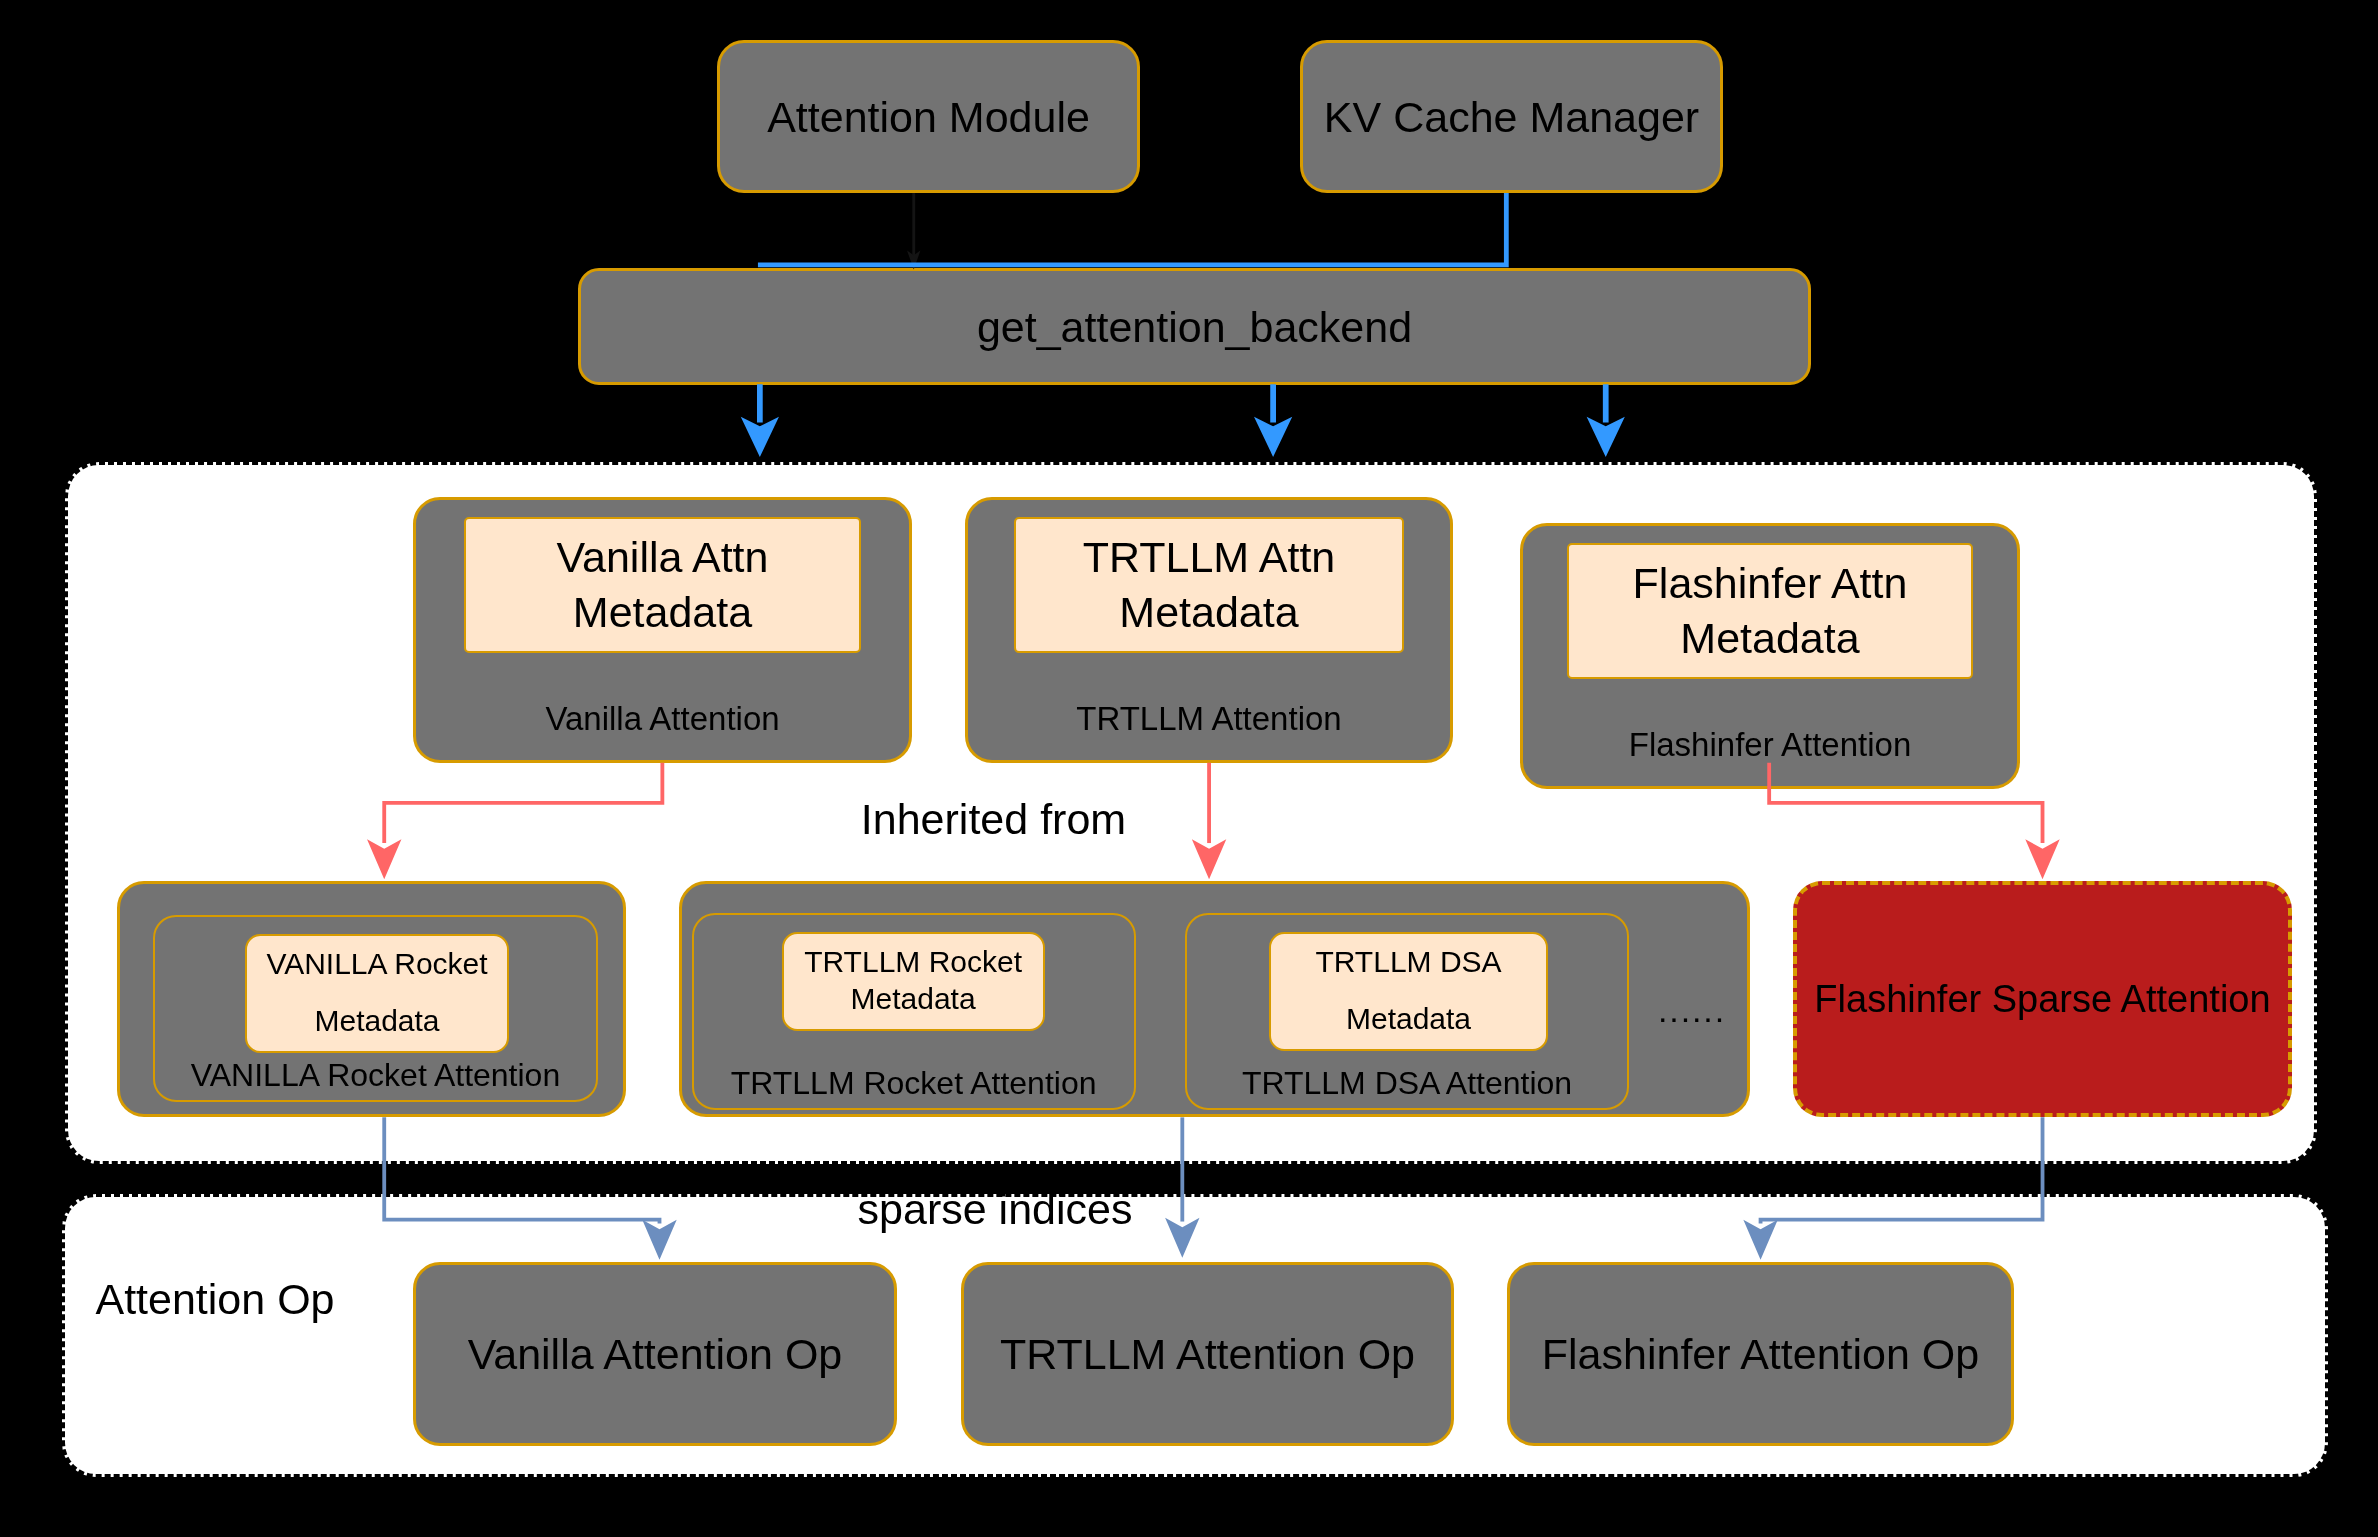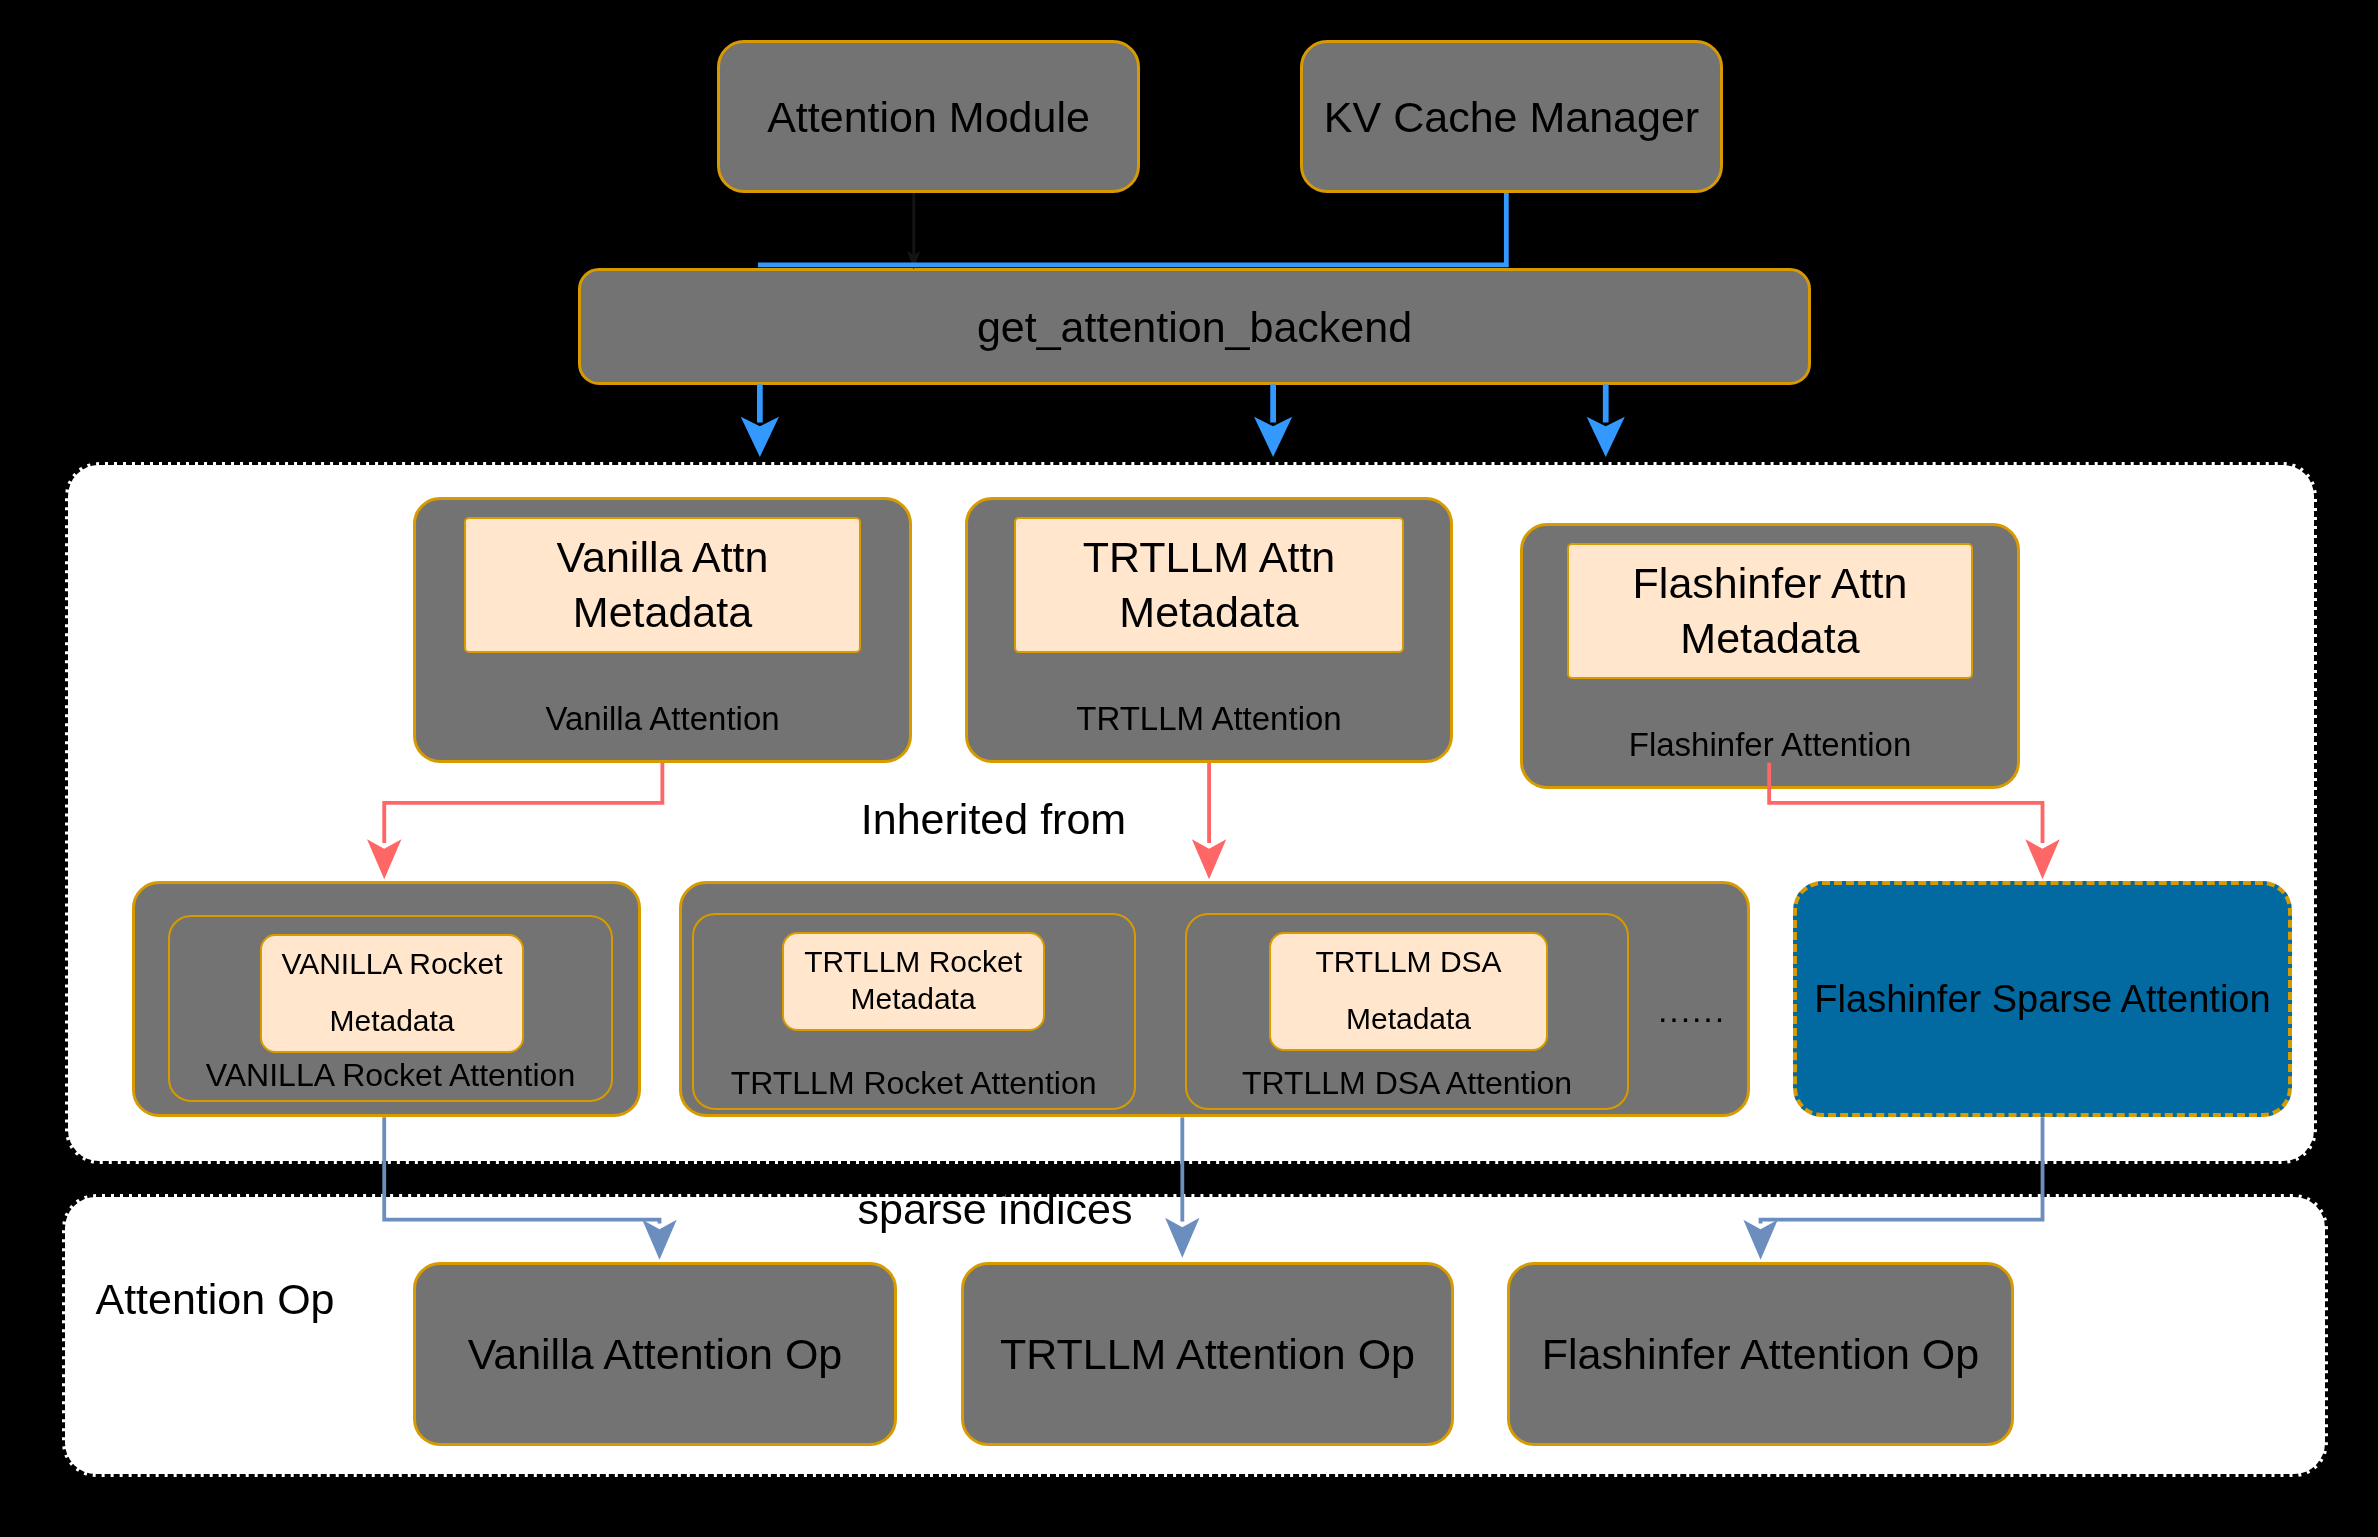--- a/index.html
+++ b/index.html
@@ -93,7 +93,7 @@
 
   <div class="float-label" style="left:850px;top:795px;width:287px;">Inherited from</div>
 
-  <div class="node" style="left:132px;top:881px;width:509px;height:236px;">
+  <div class="node" style="left:117px;top:881px;width:509px;height:236px;">
     <div class="node" style="left:33px;right:25px;top:31px;bottom:12.4px;border-width:2.9px;border-radius:23px;">
       <div class="inner-node-sm" style="left:90px;top:17px;width:264px;height:119px;">
         <div>VANILLA Rocket</div>

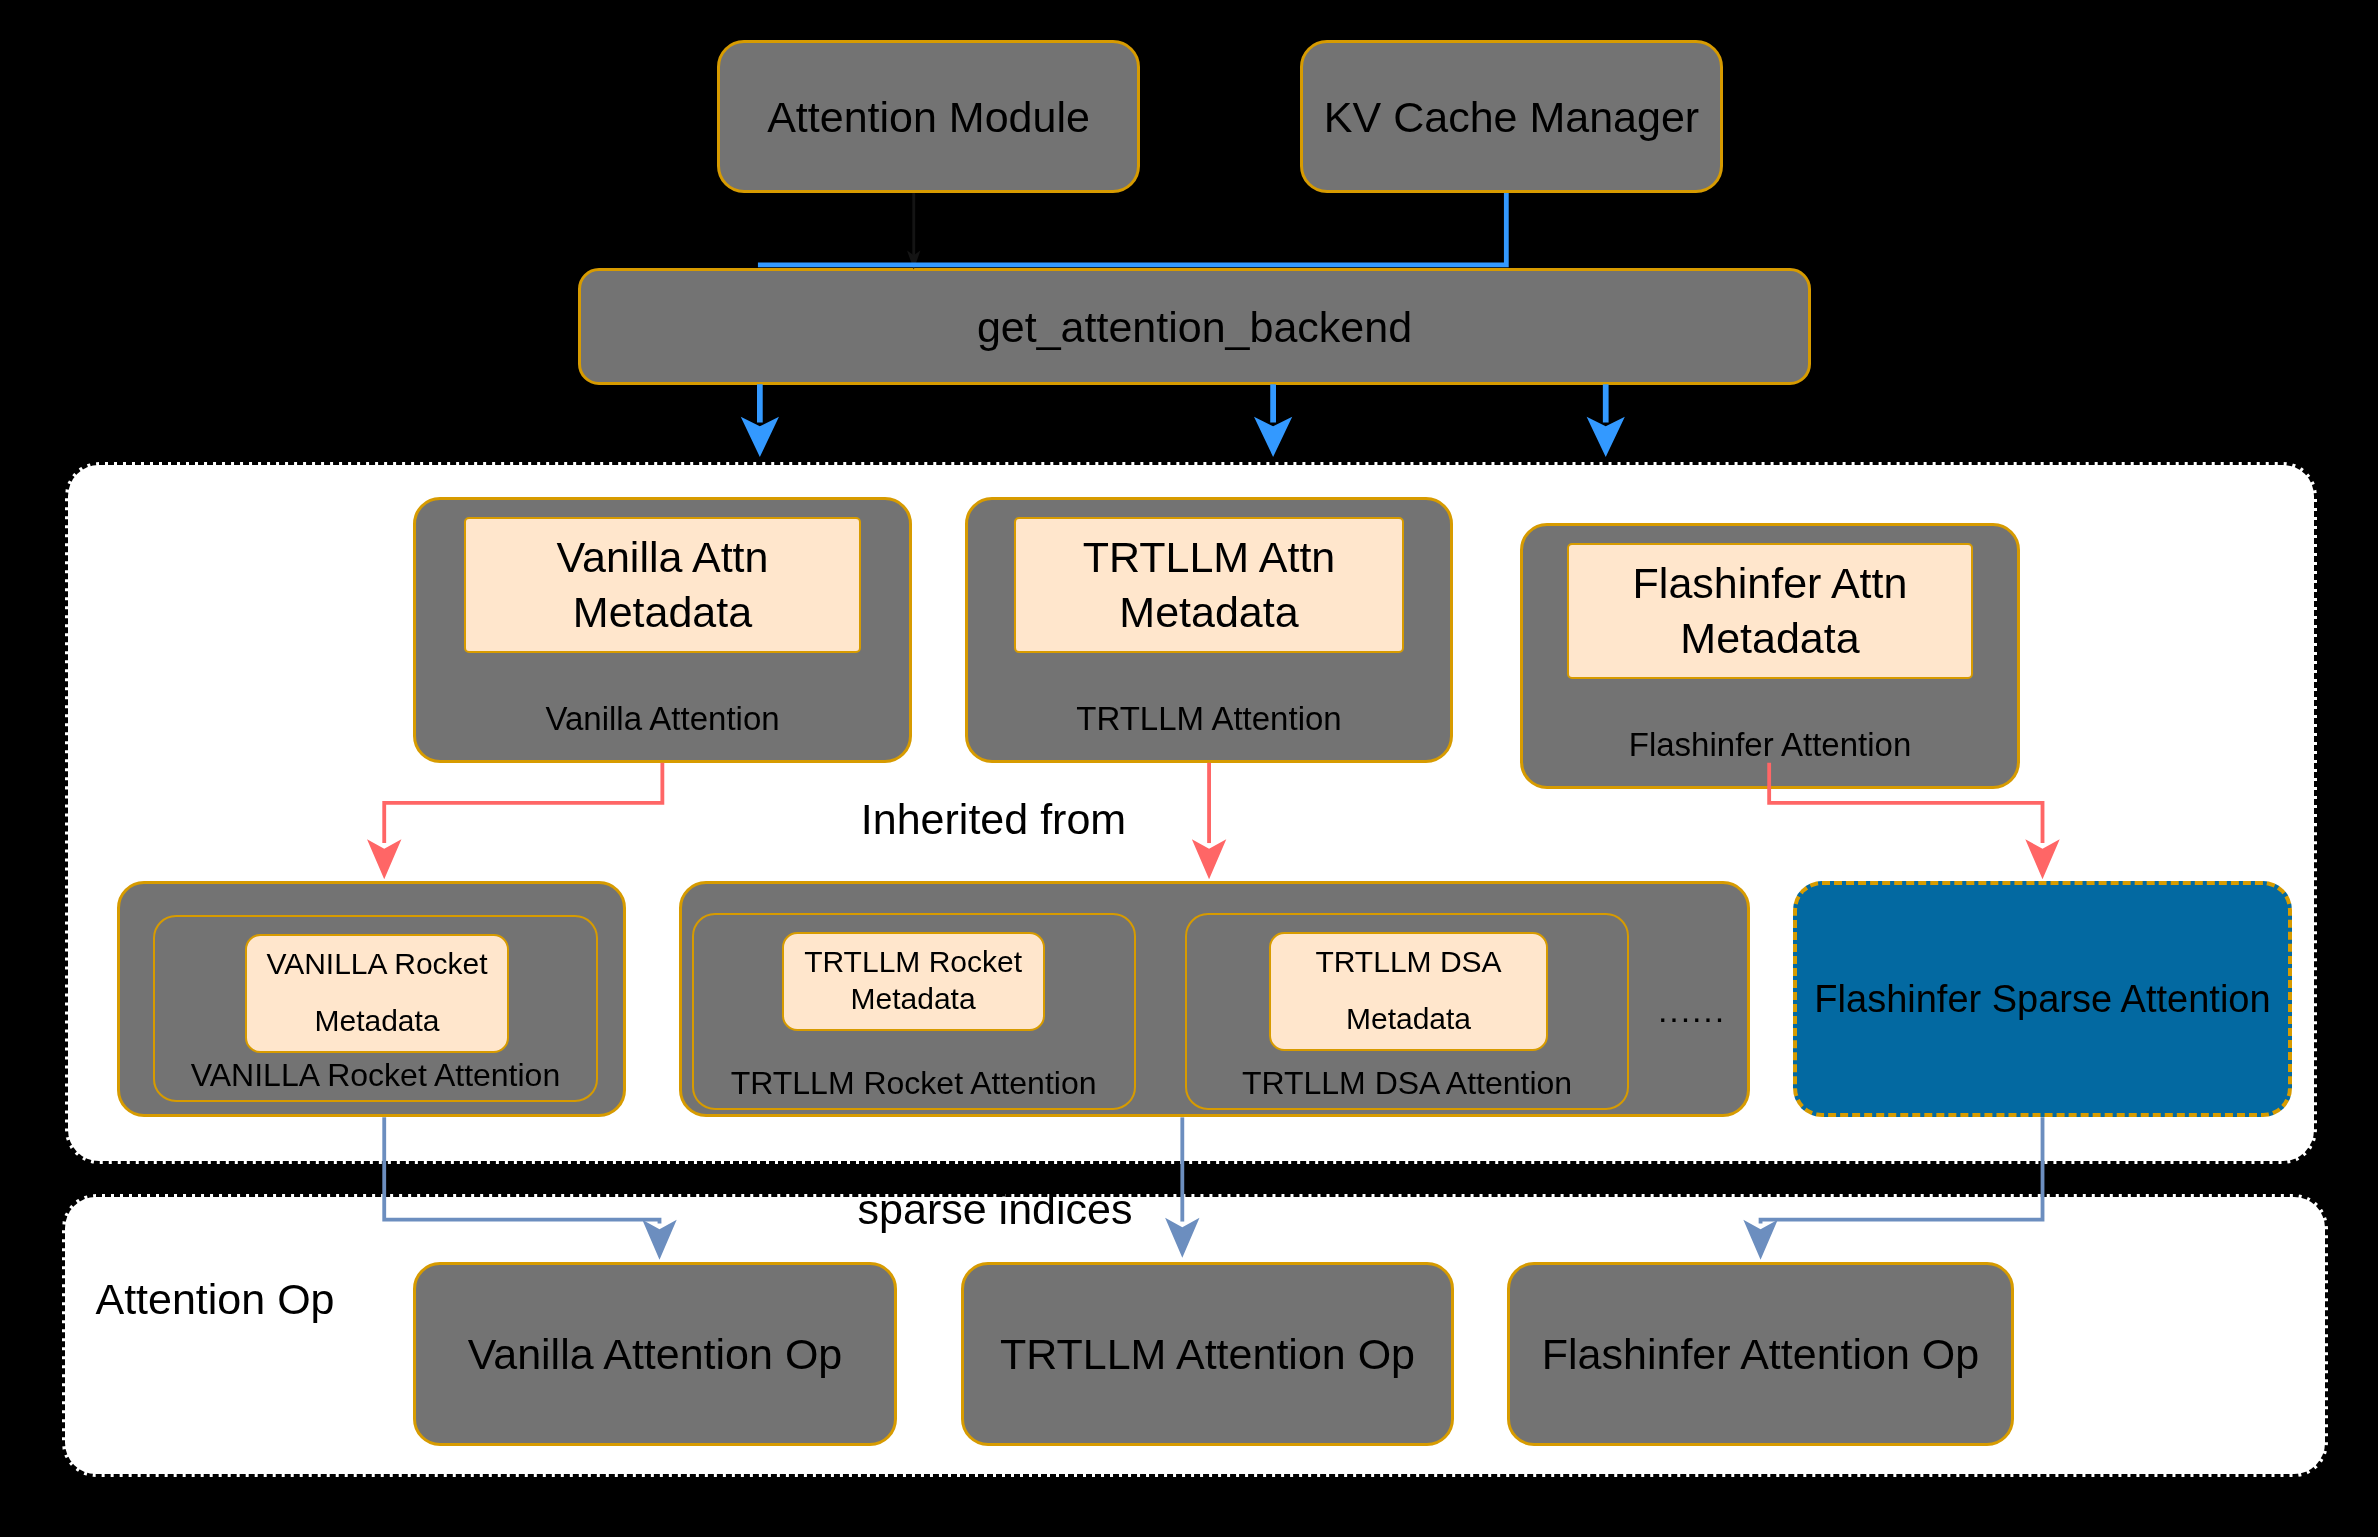--- a/index.html
+++ b/index.html
@@ -39,7 +39,7 @@
     position:absolute;text-align:center;font-size:43px;line-height:48px;
   }
   .dashed-node{
-    position:absolute;background:#0369a1;border:4.8px dashed #D79B00;border-radius:29px;
+    position:absolute;background:#b91c1c;border:4.8px dashed #D79B00;border-radius:29px;
     box-sizing:border-box;display:flex;align-items:center;justify-content:center;
     text-align:center;font-size:38px;line-height:44px;
   }

